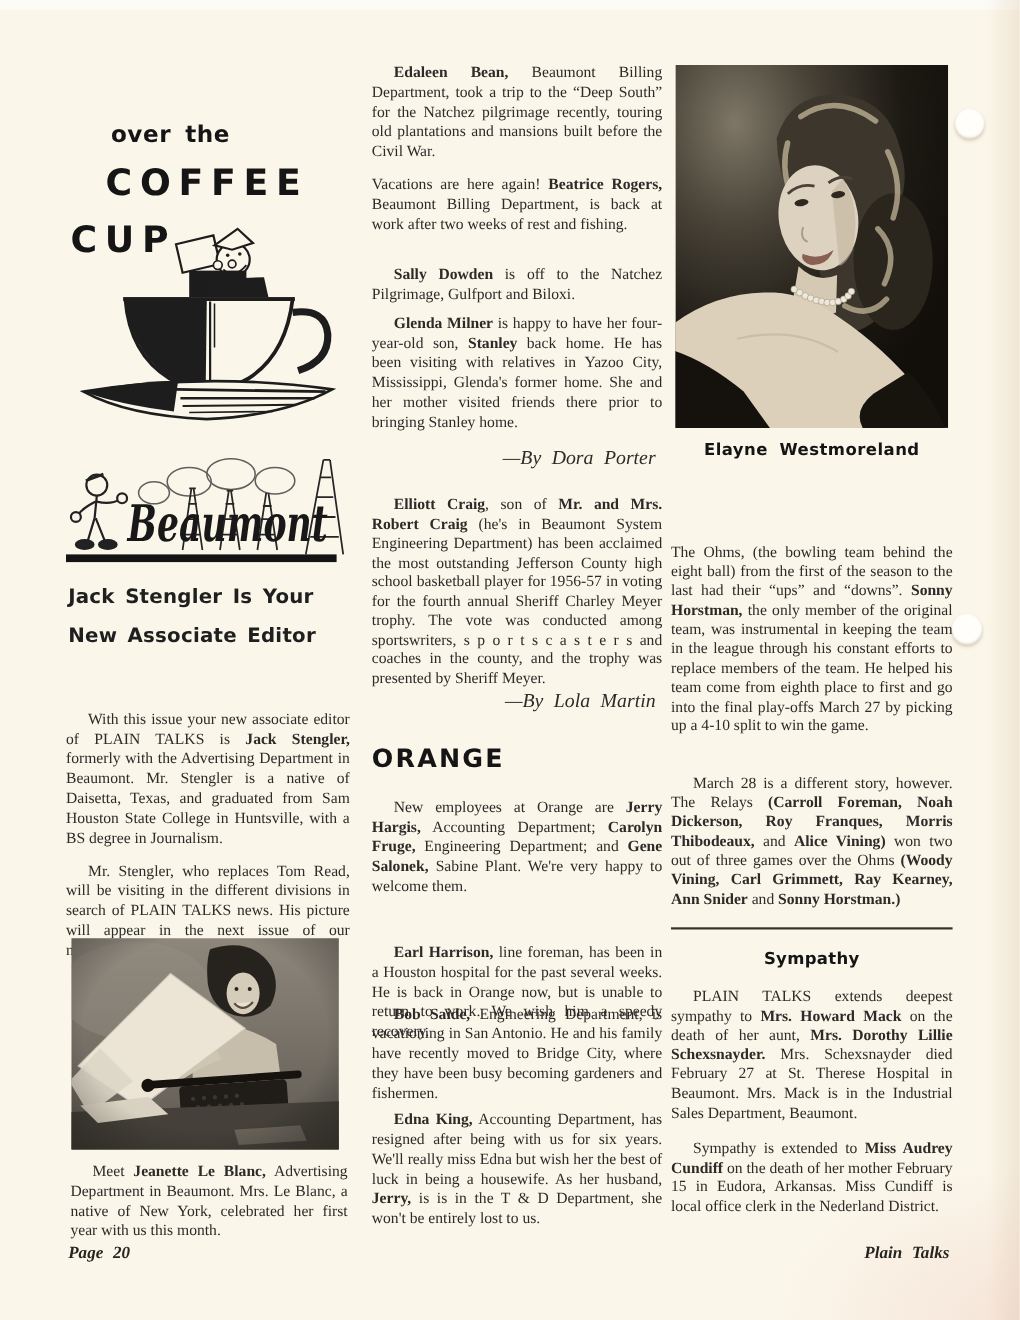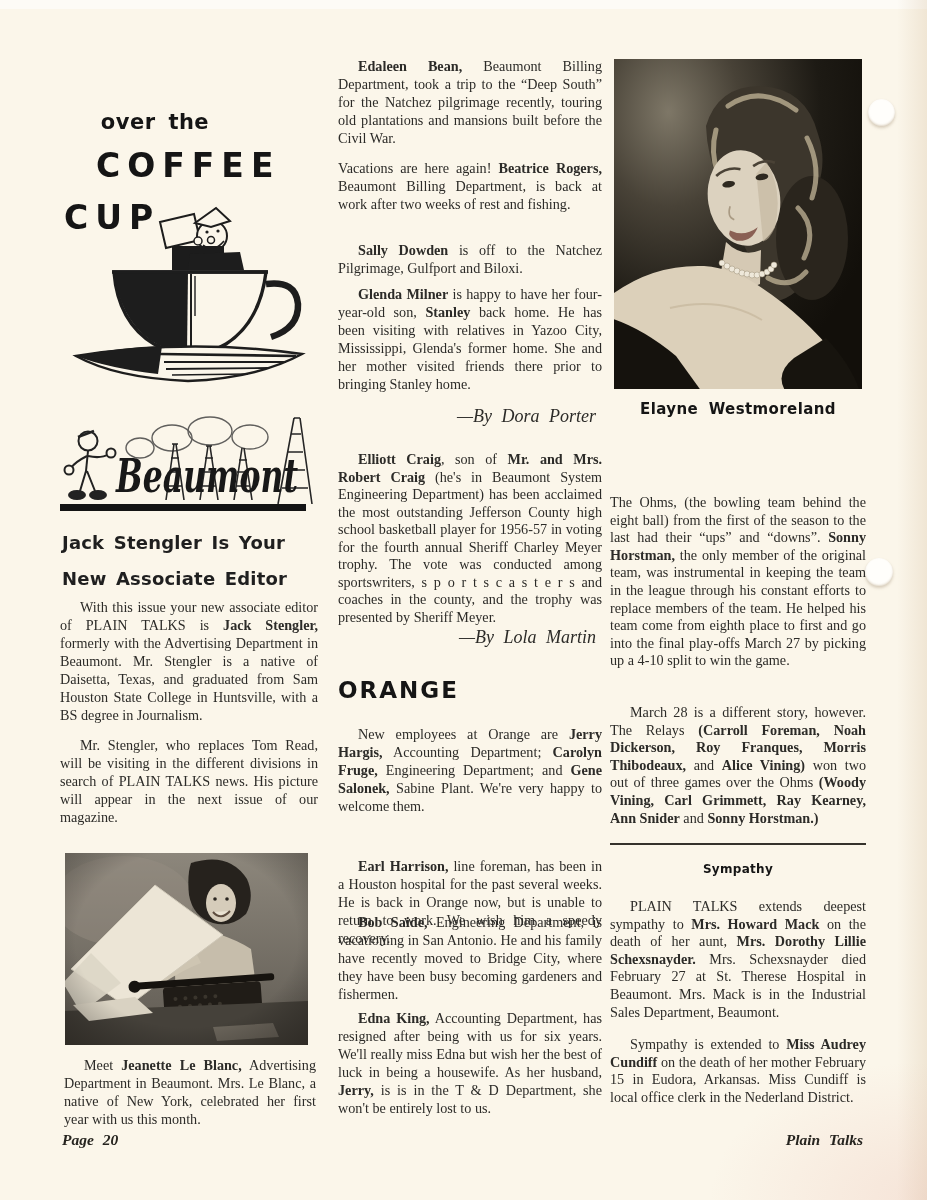--- a/index.html
+++ b/index.html
@@ -46,7 +46,7 @@
 
   .mid-p{width:264px;}
   .right-p{width:256px;line-height:17.6px;}
-  .left-p{width:258px;}
+  .left-p{width:258px;margin-top:47px;}
   svg{display:block;}
 </style>
 </head>

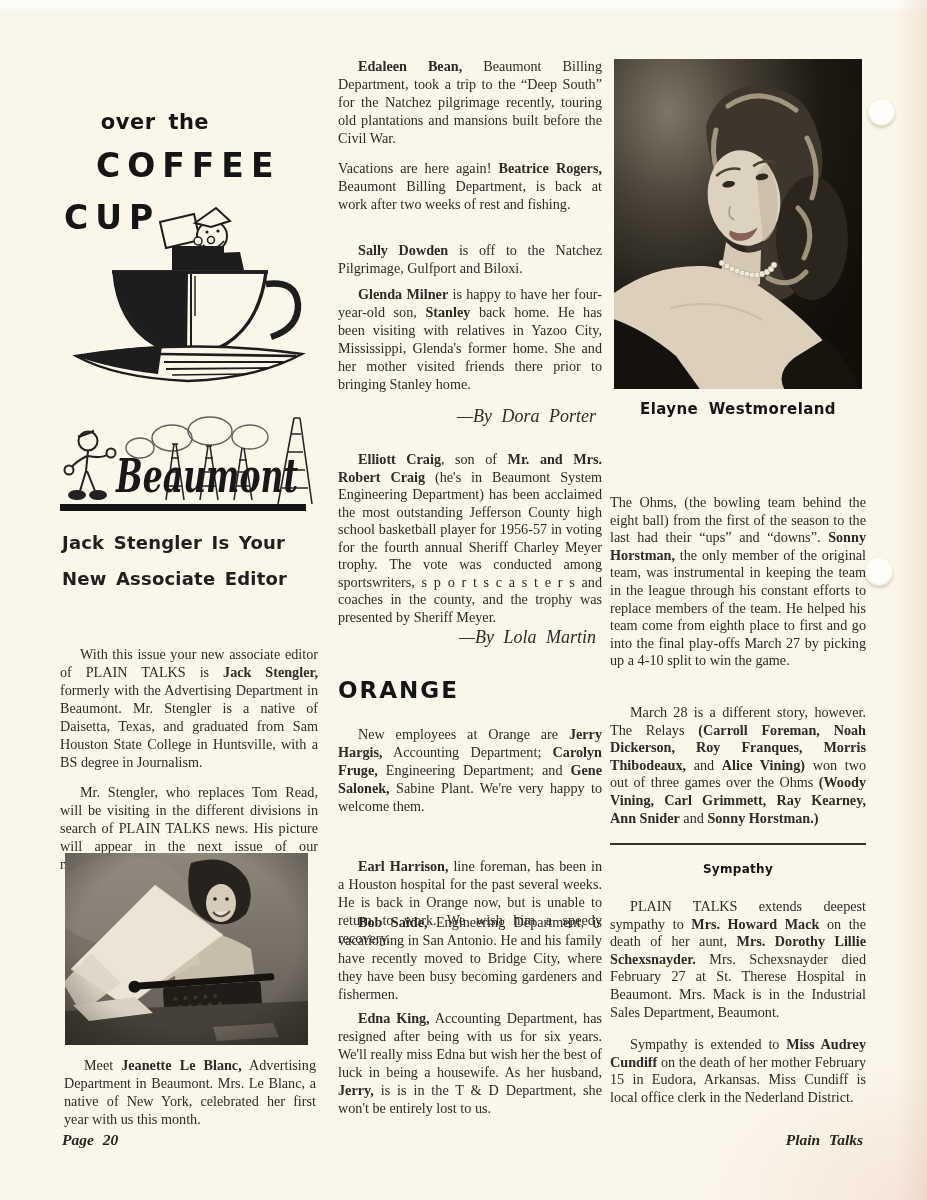--- a/index.html
+++ b/index.html
@@ -36,7 +36,7 @@
   .lake{word-spacing:13px;}
   .headline-line{font-size:18px;letter-spacing:.2px;word-spacing:3px;color:#1f1f1f;}
   .photo-name-caption{font-size:15px;letter-spacing:.4px;word-spacing:5px;text-align:center;width:100%;}
-  .sympathy-heading{font-size:12px;letter-spacing:.3px;text-align:center;width:100%;}
+  .sympathy-heading{font-size:15px;letter-spacing:.3px;text-align:center;width:100%;}
 
   .byline{font-style:italic;font-size:18px;word-spacing:5px;text-align:right;width:100%;padding-right:6px;box-sizing:border-box;}
   .divider{border:none;border-top:2px solid #35322c;margin:0;width:100%;}

